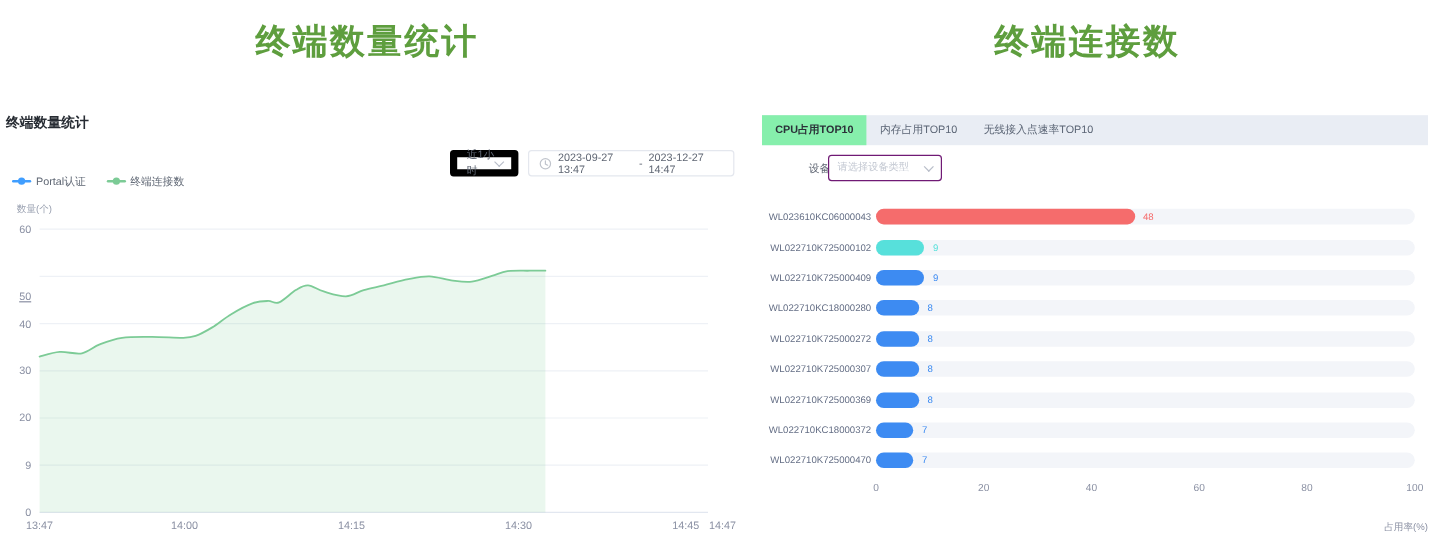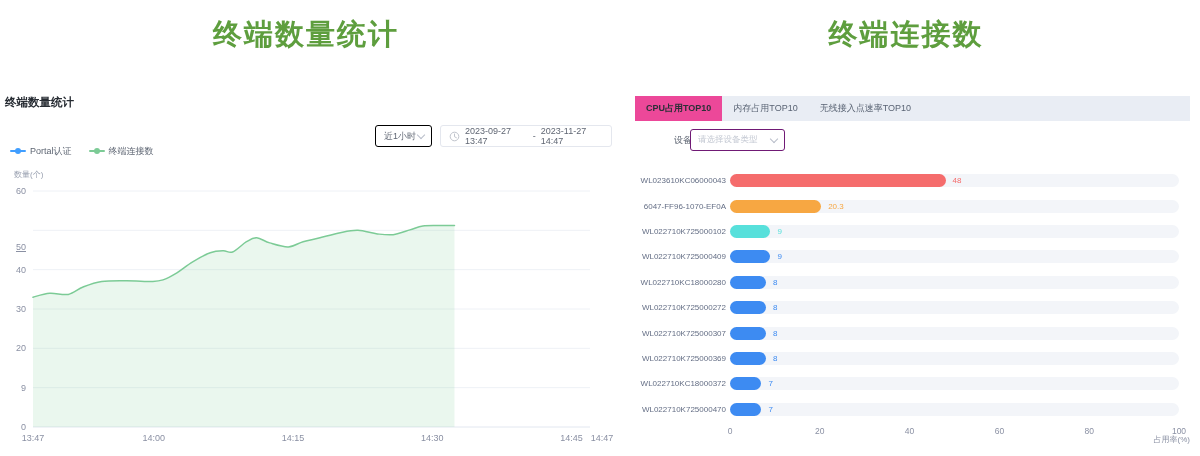--- a/index.html
+++ b/index.html
@@ -45,7 +45,7 @@
   .tabbar{position:absolute;left:635px;top:96px;width:555px;height:25px;background:#E9EDF4;
     display:flex;align-items:stretch;}
   .tab{display:flex;align-items:center;padding:0 11px;font-size:9px;color:#5A6474;cursor:pointer;white-space:nowrap;}
-  .tab.active{background:#ec4899;color:#2B3038;font-weight:bold;}
+  .tab.active{background:#86efac;color:#2B3038;font-weight:bold;}
   .filter-label{position:absolute;left:650px;top:134px;font-size:9px;color:#5F6673;margin-left:24px;}
   .device-select{
     position:absolute;left:690px;top:129px;width:95px;height:22px;box-sizing:border-box;

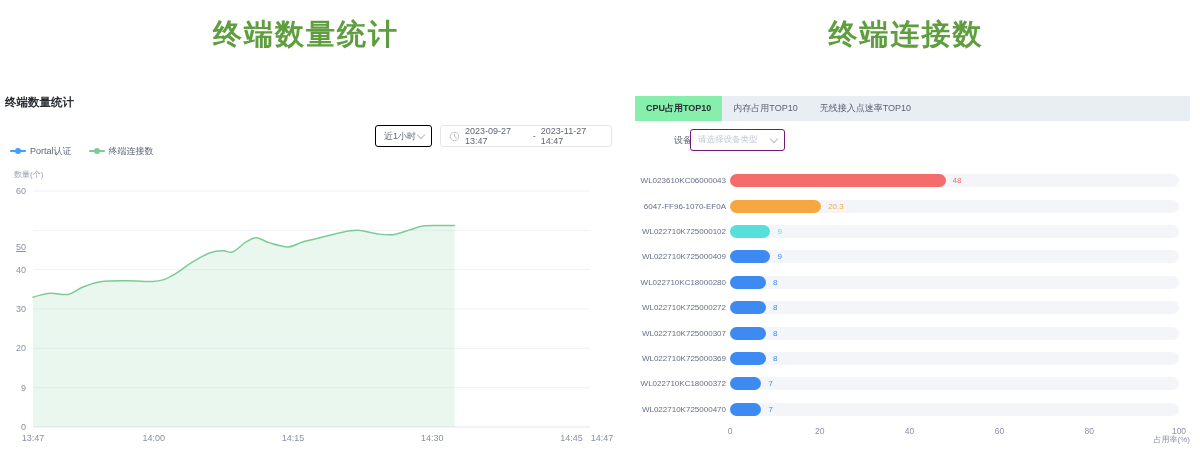--- a/index.html
+++ b/index.html
@@ -19,7 +19,7 @@
   .panel-title{position:absolute;left:5px;top:95px;font-size:11.5px;font-weight:bold;color:#272C33;}
   .range-select{
     position:absolute;left:375px;top:125px;width:57px;height:22px;box-sizing:border-box;
-    border:1px solid #000000;border-radius:3px;background:#fff;cursor:pointer;
+    border:6px solid #000000;border-radius:3px;background:#fff;cursor:pointer;
     display:flex;align-items:center;justify-content:space-between;padding:0 7px 0 8px;
     font-size:9px;color:#5F6673;
   }

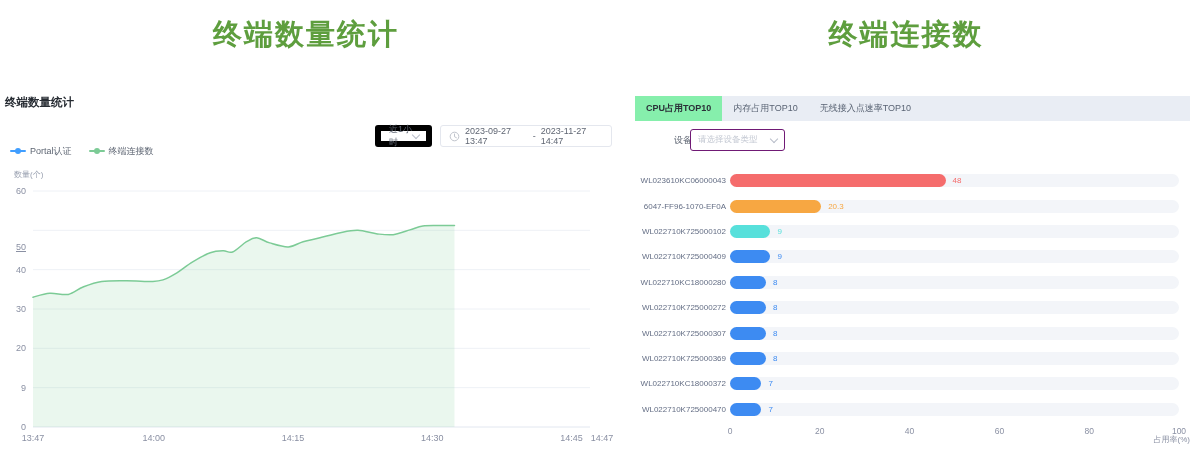--- a/index.html
+++ b/index.html
@@ -85,7 +85,7 @@
   </svg>
   <span>2023-09-27 13:47</span>
   <span>-</span>
-  <span>2023-11-27 14:47</span>
+  <span>2023-12-27 14:47</span>
 </div>
 
 <div class="legend">

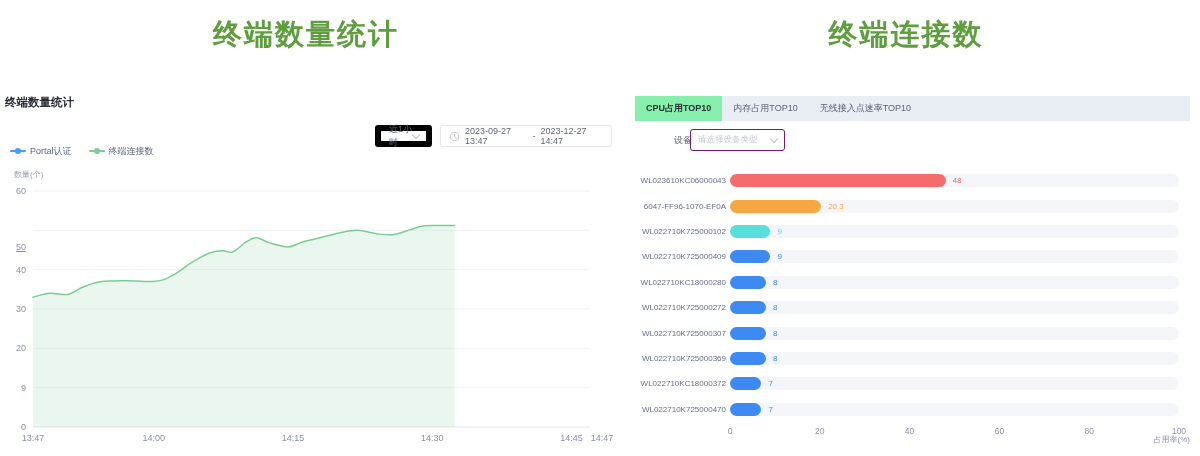--- a/index.html
+++ b/index.html
@@ -157,14 +157,6 @@
         </div>
       </div>
       <div class="bar-row">
-        <div class="bar-label">6047-FF96-1070-EF0A</div>
-        <div class="bar-area">
-          <div class="bar-track" style="background: rgb(243, 245, 249);"></div>
-          <div class="bar-fill" style="width: 20.3%; background: rgb(247, 167, 66);"></div>
-          <span class="bar-value" style="left: calc(20.3% + 7px); color: rgb(247, 167, 66);">20.3</span>
-        </div>
-      </div>
-      <div class="bar-row">
         <div class="bar-label">WL022710K725000102</div>
         <div class="bar-area">
           <div class="bar-track" style="background: rgb(243, 245, 249);"></div>

